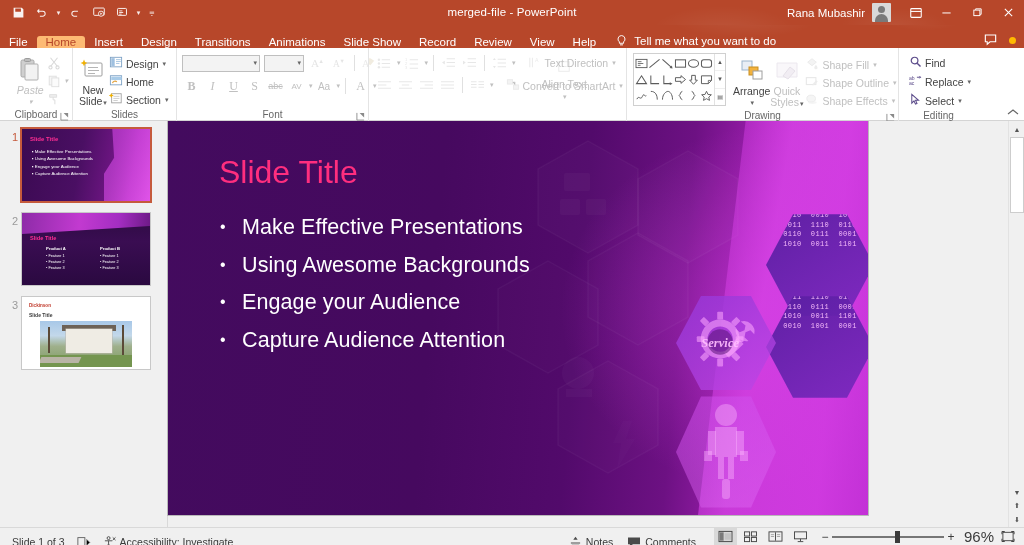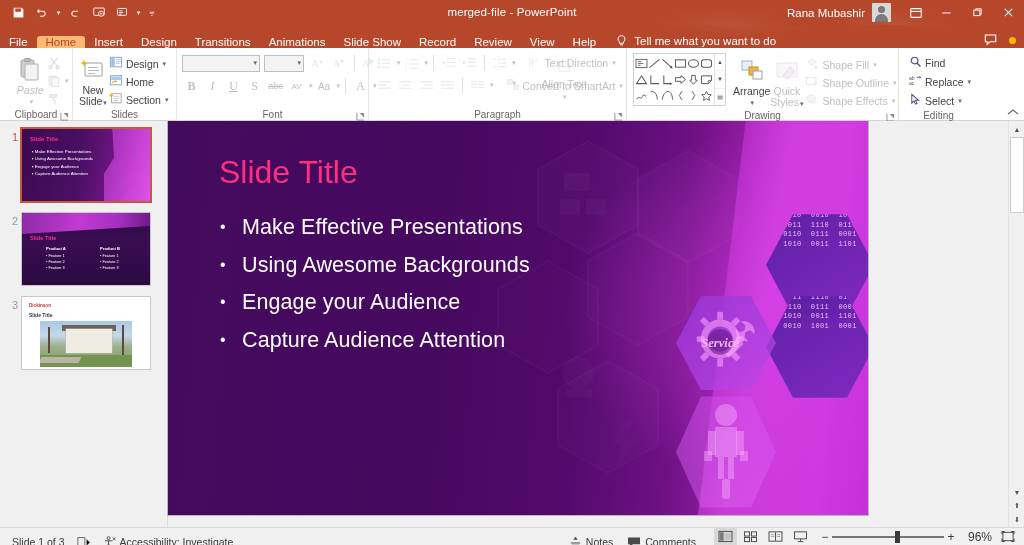--- a/index.html
+++ b/index.html
@@ -642,15 +642,6 @@
           </div>
         </div>
       </div>
-      <div class="group-label">
-        <span>Paragraph</span>
-        <span class="dlg">
-          <svg width="9" height="9" viewBox="0 0 10 10">
-              <path fill="none" stroke="currentColor" stroke-width="1" d="M1 1v8h8"></path>
-              <path fill="currentColor" d="M9 1v5l-5-5z"></path>
-            </svg>
-        </span>
-      </div>
     </div>
 
     <div class="group" style="width:272px;">

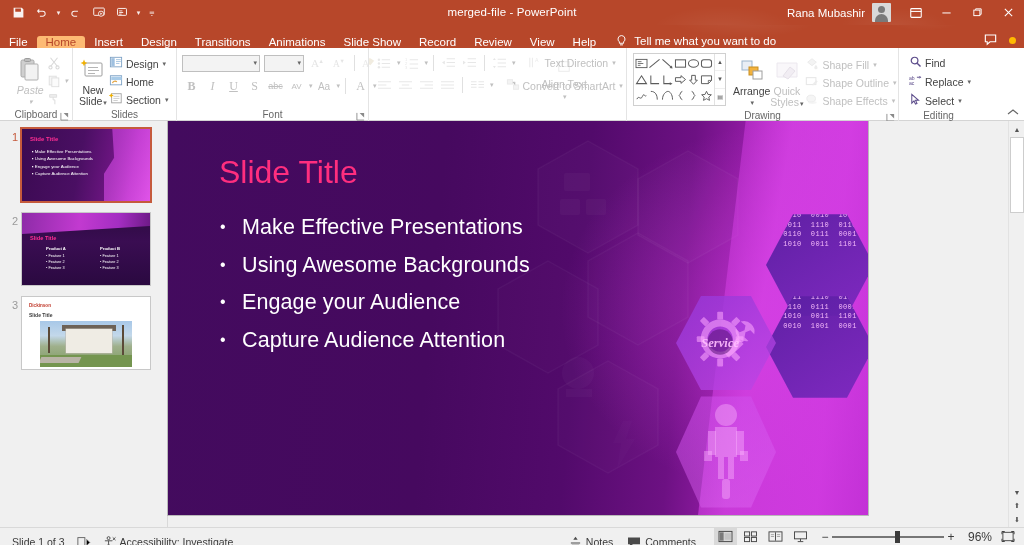--- a/index.html
+++ b/index.html
@@ -245,7 +245,7 @@
   .zs-line { position:absolute; left:0; right:0; height:2px; background:#767676; }
   .zs-knob { position:absolute; left:63px; width:5px; height:12px; background:#3b3b3b; }
   .zs-sign { width:14px; text-align:center; font-size:12px; color:#3b3b3b; }
-  .zoomval { width:28px; text-align:right; font-size:12px; }
+  .zoomval { width:28px; text-align:right; font-size:15px; }
   .fitbtn { width:20px;height:18px;display:flex;align-items:center;justify-content:center; margin-left:4px;}
 </style>
 </head>

